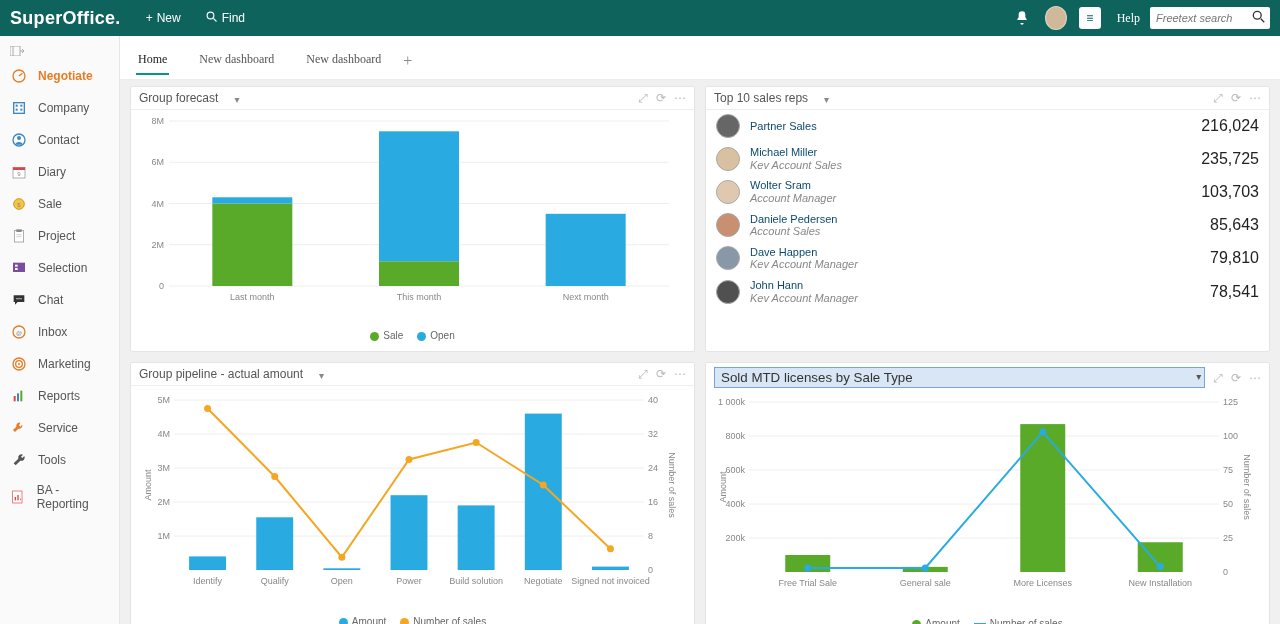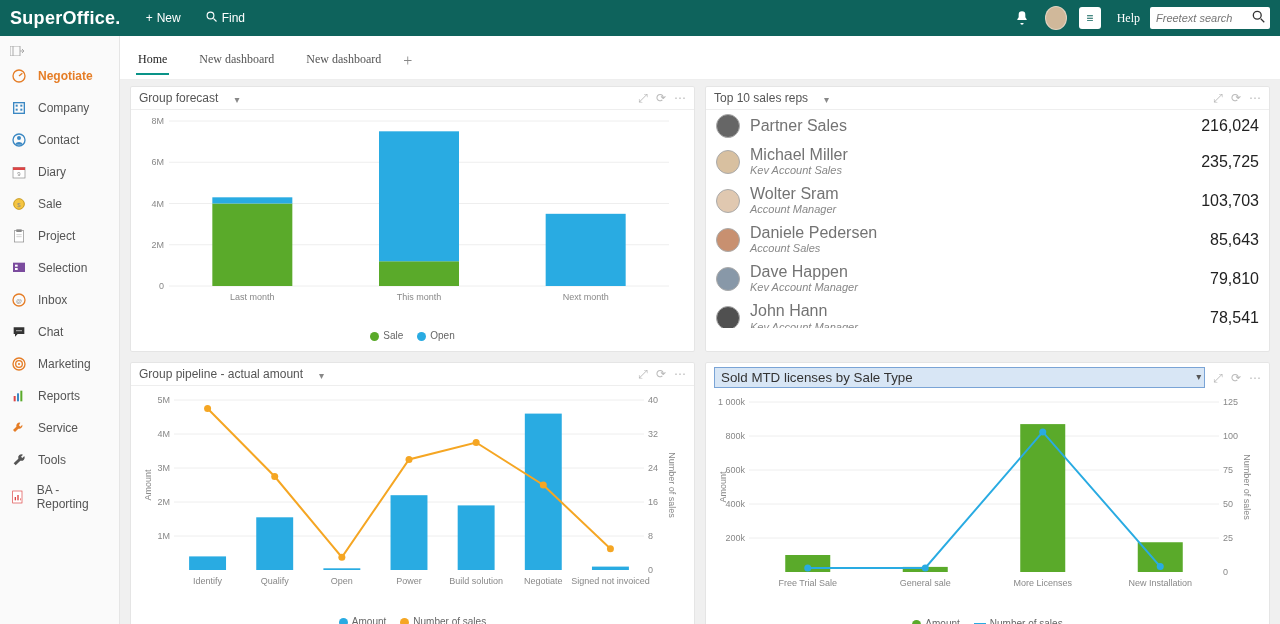--- a/index.html
+++ b/index.html
@@ -101,7 +101,7 @@
   .rep-row{display:flex;align-items:center;gap:10px;padding:4px 10px;}
   .rep-av{width:24px;height:24px;border-radius:50%;background:#ccc;flex-shrink:0;border:1px solid #aaa;}
   .rep-mid{flex:1;line-height:1.15;}
-  .rep-name{font-size:16px;color:#737373;}
+  .rep-name{font-size:11px;color:#0c4a6e;}
   .rep-role{font-size:11px;color:#888;font-style:italic;}
   .rep-val{font-size:16px;color:#222;}
 

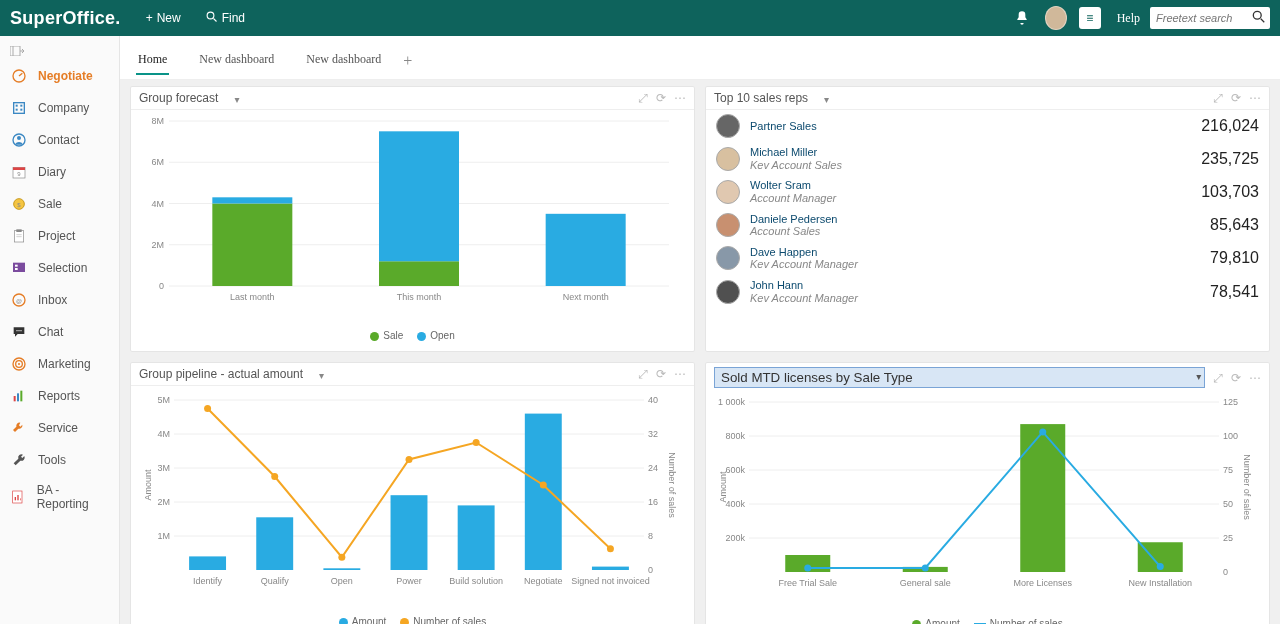--- a/index.html
+++ b/index.html
@@ -244,15 +244,6 @@
         <div class="navitem">
           <span class="ico">
             <svg width="16" height="16" viewBox="0 0 24 24">
-              <circle cx="12" cy="12" r="9" fill="none" stroke="#e57d26" stroke-width="2"></circle>
-              <text x="12" y="16" text-anchor="middle" font-size="12" fill="#e57d26">@</text>
-            </svg>
-          </span>
-          <span>Inbox</span>
-        </div>
-        <div class="navitem">
-          <span class="ico">
-            <svg width="16" height="16" viewBox="0 0 24 24">
               <path d="M4 5h16v10H10l-4 4v-4H4z" fill="#333"></path>
               <circle cx="9" cy="10" r="1" fill="#fff"></circle>
               <circle cx="12" cy="10" r="1" fill="#fff"></circle>
@@ -260,6 +251,15 @@
             </svg>
           </span>
           <span>Chat</span>
+        </div>
+        <div class="navitem">
+          <span class="ico">
+            <svg width="16" height="16" viewBox="0 0 24 24">
+              <circle cx="12" cy="12" r="9" fill="none" stroke="#e57d26" stroke-width="2"></circle>
+              <text x="12" y="16" text-anchor="middle" font-size="12" fill="#e57d26">@</text>
+            </svg>
+          </span>
+          <span>Inbox</span>
         </div>
         <div class="navitem">
           <span class="ico">

